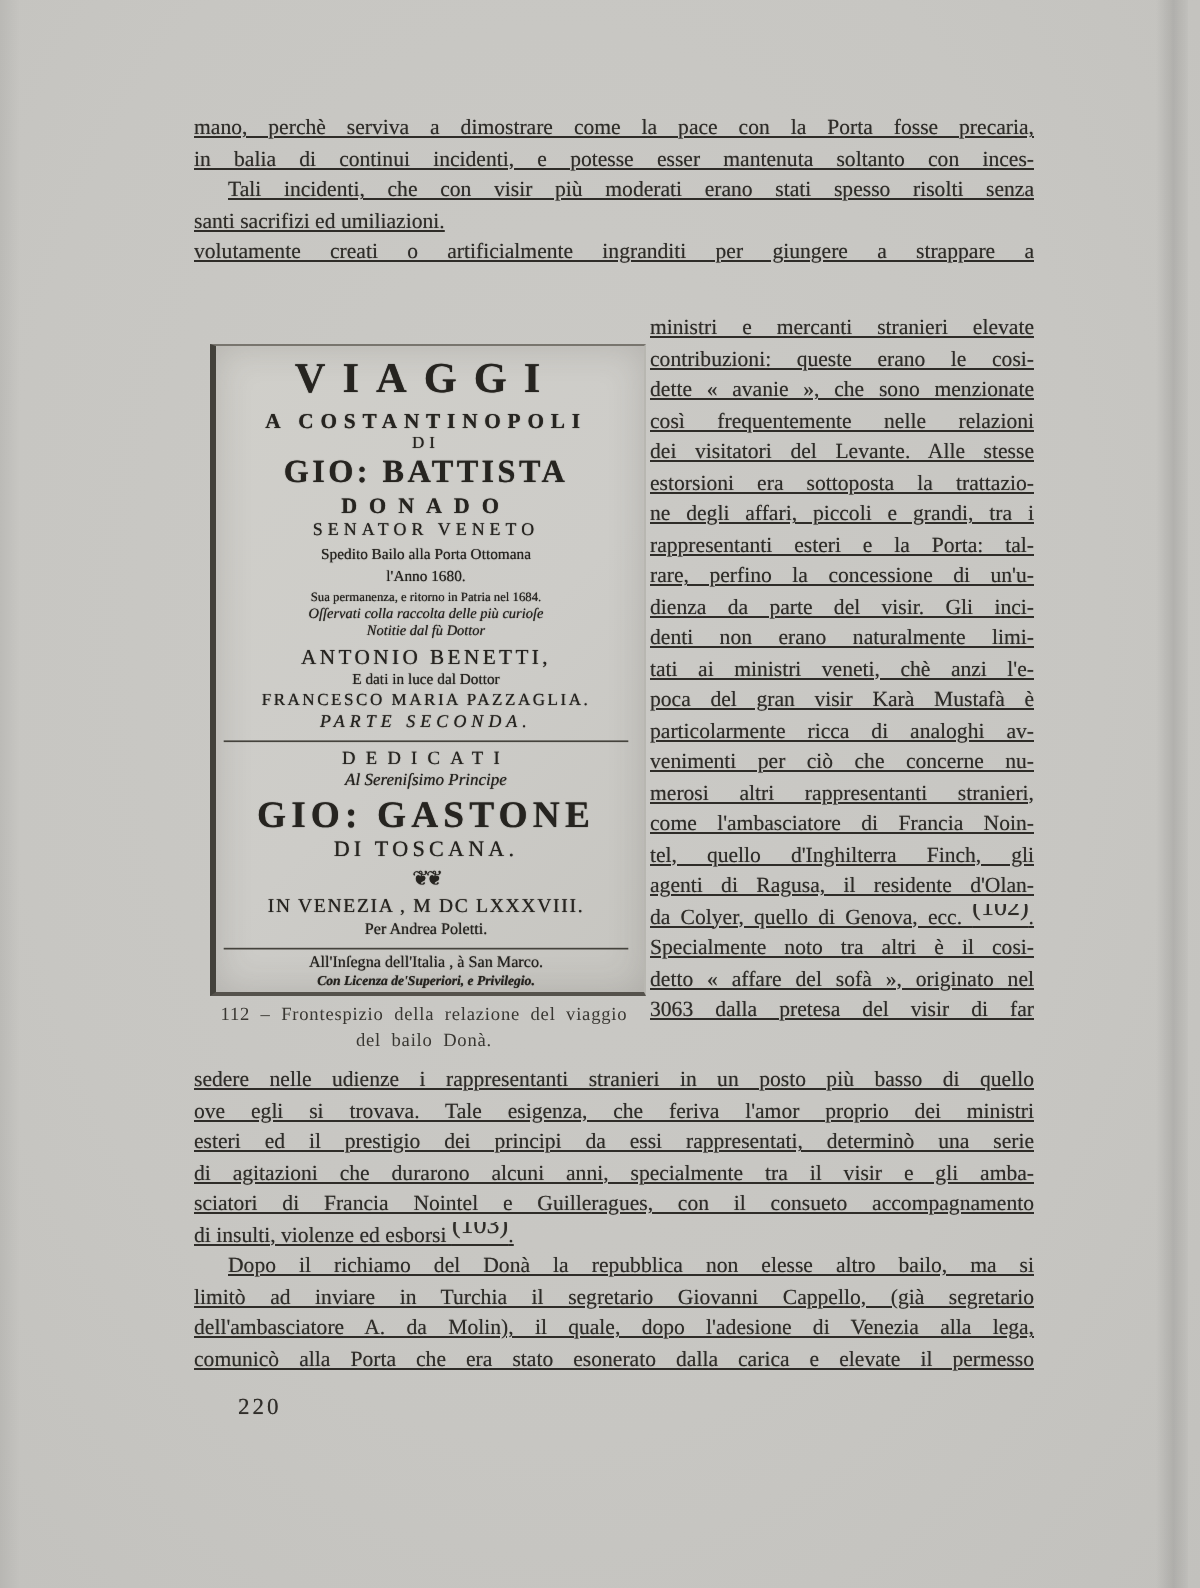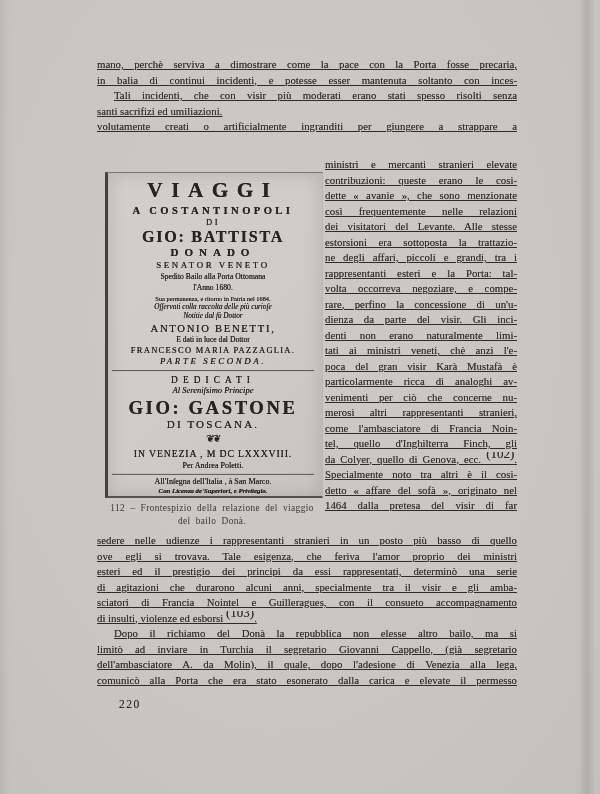--- a/index.html
+++ b/index.html
@@ -152,7 +152,6 @@
       <div class="line ">estorsioni era sottoposta la trattazio-</div>
       <div class="line ">ne degli affari, piccoli e grandi, tra i</div>
       <div class="line ">rappresentanti esteri e la Porta: tal-</div>
-      <div class="line ">volta occorreva negoziare, e compe-</div>
       <div class="line ">rare, perfino la concessione di un'u-</div>
       <div class="line ">dienza da parte del visir. Gli inci-</div>
       <div class="line ">denti non erano naturalmente limi-</div>

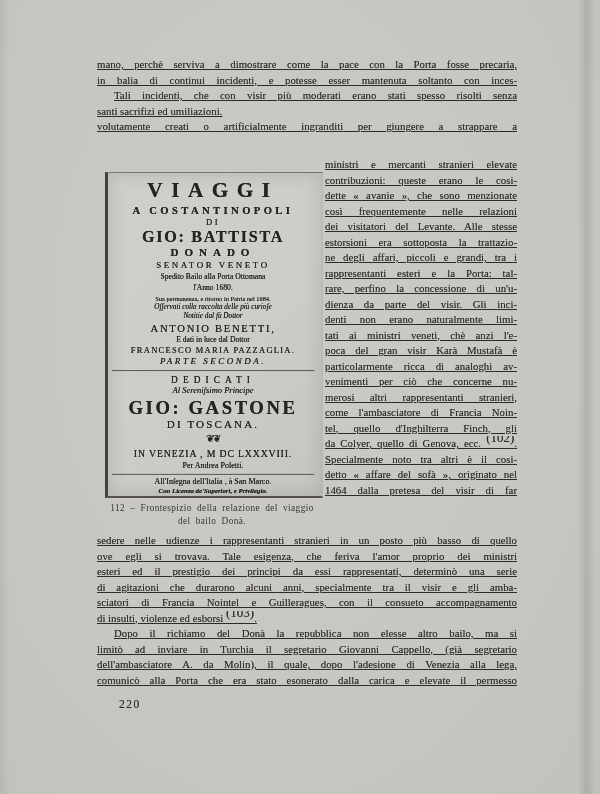--- a/index.html
+++ b/index.html
@@ -162,6 +162,7 @@
       <div class="line ">merosi altri rappresentanti stranieri,</div>
       <div class="line ">come l'ambasciatore di Francia Noin-</div>
       <div class="line ">tel, quello d'Inghilterra Finch, gli</div>
+      <div class="line ">agenti di Ragusa, il residente d'Olan-</div>
       <div class="line ">da Colyer, quello di Genova, ecc. <sup>(102)</sup>.</div>
       <div class="line ">Specialmente noto tra altri è il cosi-</div>
       <div class="line ">detto « affare del sofà », originato nel</div>

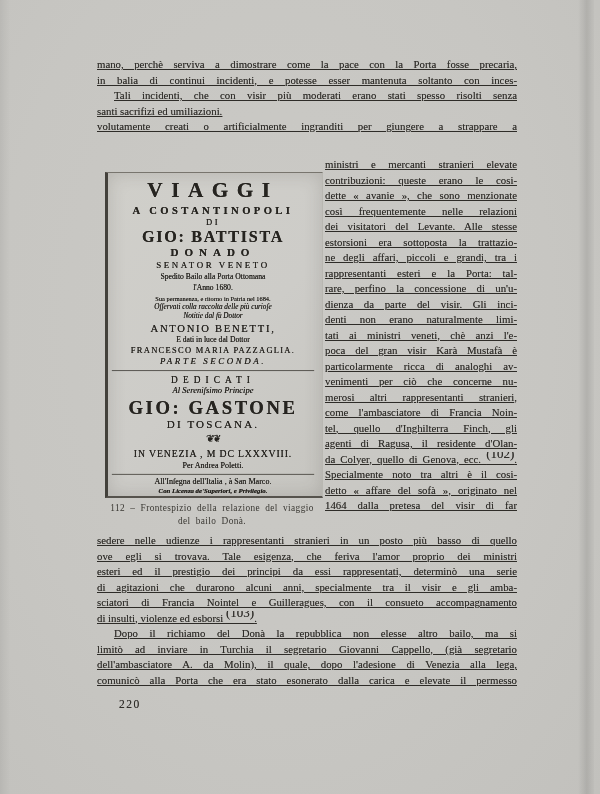--- a/index.html
+++ b/index.html
@@ -166,7 +166,7 @@
       <div class="line ">da Colyer, quello di Genova, ecc. <sup>(102)</sup>.</div>
       <div class="line ">Specialmente noto tra altri è il cosi-</div>
       <div class="line ">detto « affare del sofà », originato nel</div>
-      <div class="line ">1464 dalla pretesa del visir di far</div>
+      <div class="line ">3063 dalla pretesa del visir di far</div>
     </div>
 
   <div class="caption">

